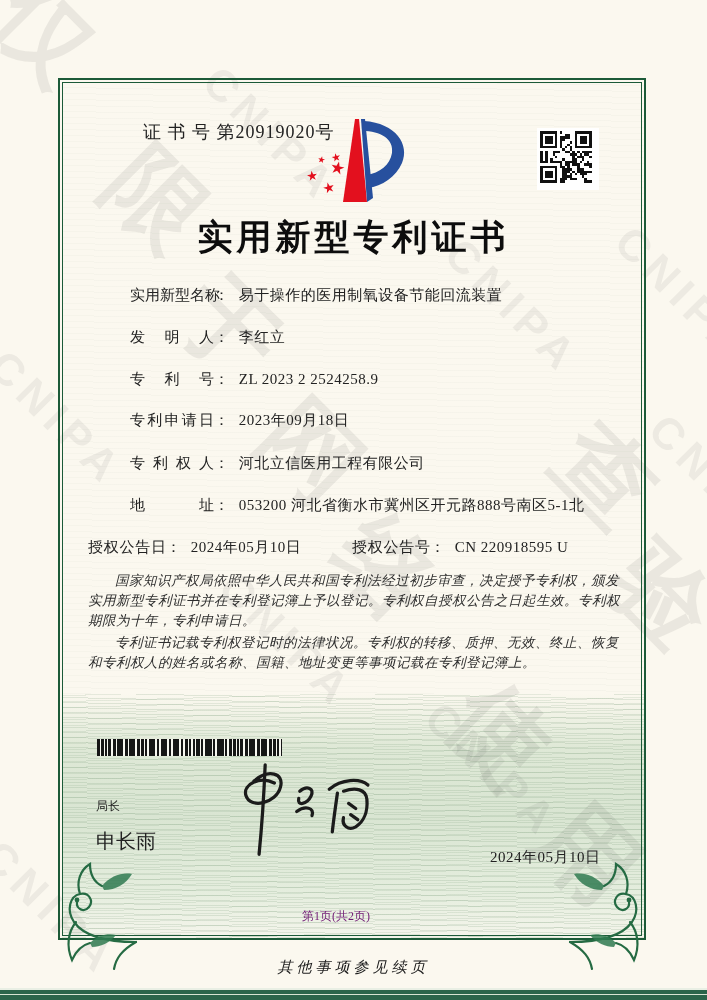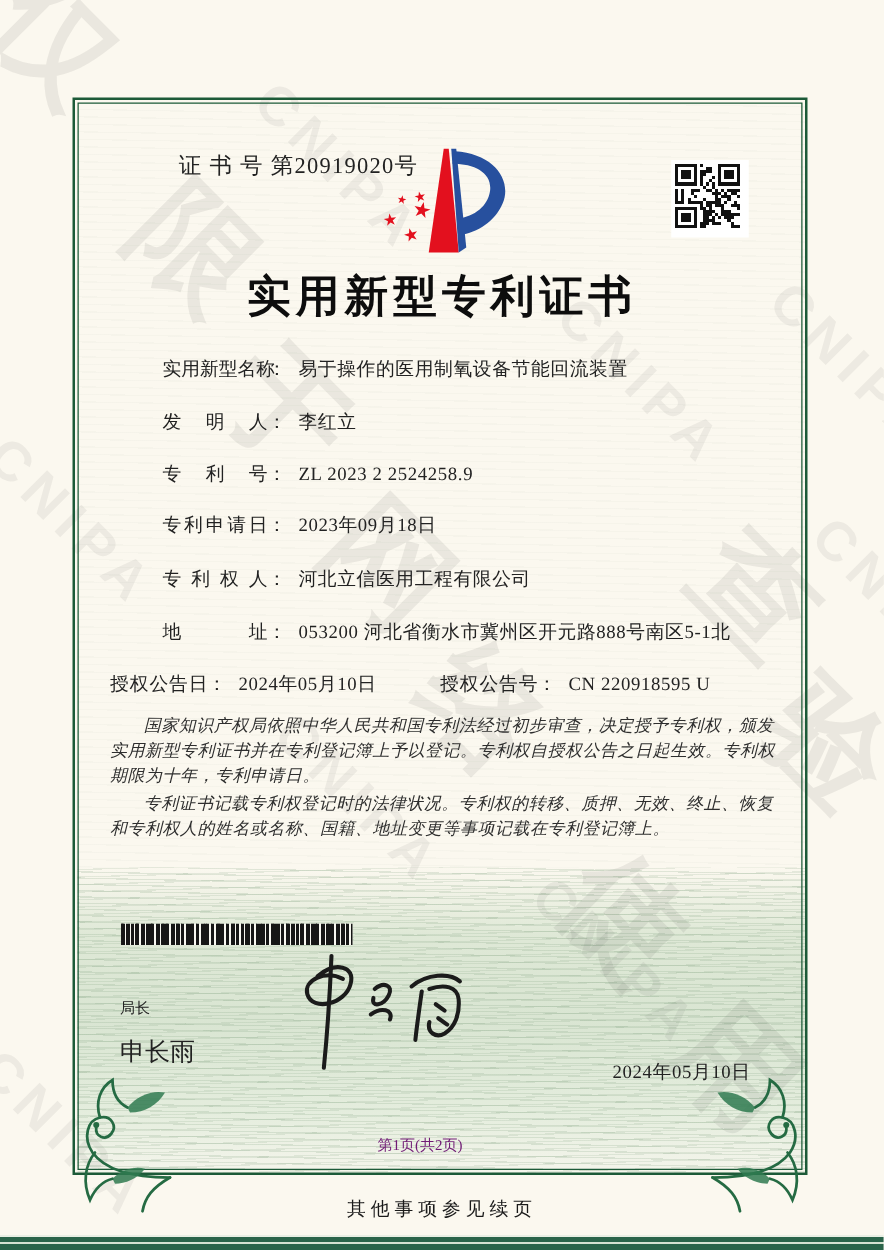--- a/index.html
+++ b/index.html
@@ -89,7 +89,7 @@
   .page-no{position:absolute;left:0;top:908px;width:672px;text-align:center;font-size:12px;z-index:3;color:#701a75;}
   .cont-note{
     position:absolute;left:0;top:958px;width:707px;text-align:center;z-index:3;
-    font-size:15px;letter-spacing:4px;color:#1a1a1a;
+    font-size:15px;letter-spacing:4px;font-style:italic;color:#1a1a1a;
   }
   .ornament{position:absolute;width:92px;height:126px;z-index:4;}
   .ornament.left{left:46px;top:846px;}

